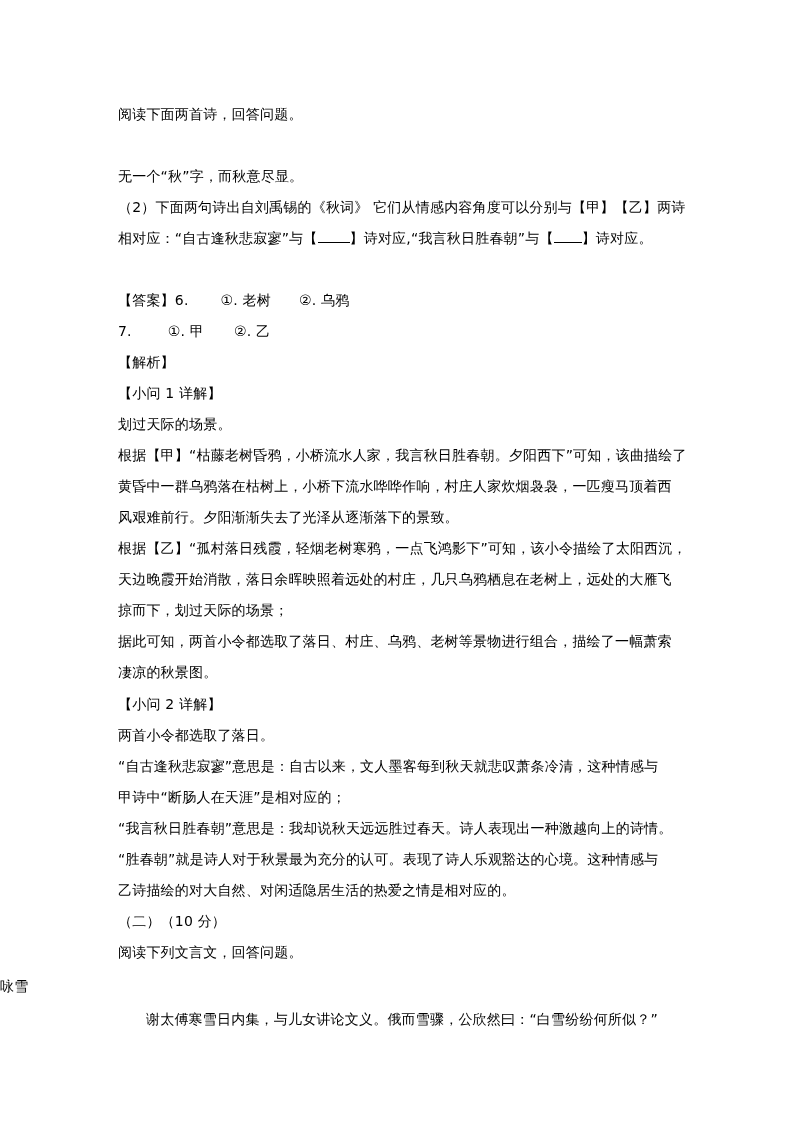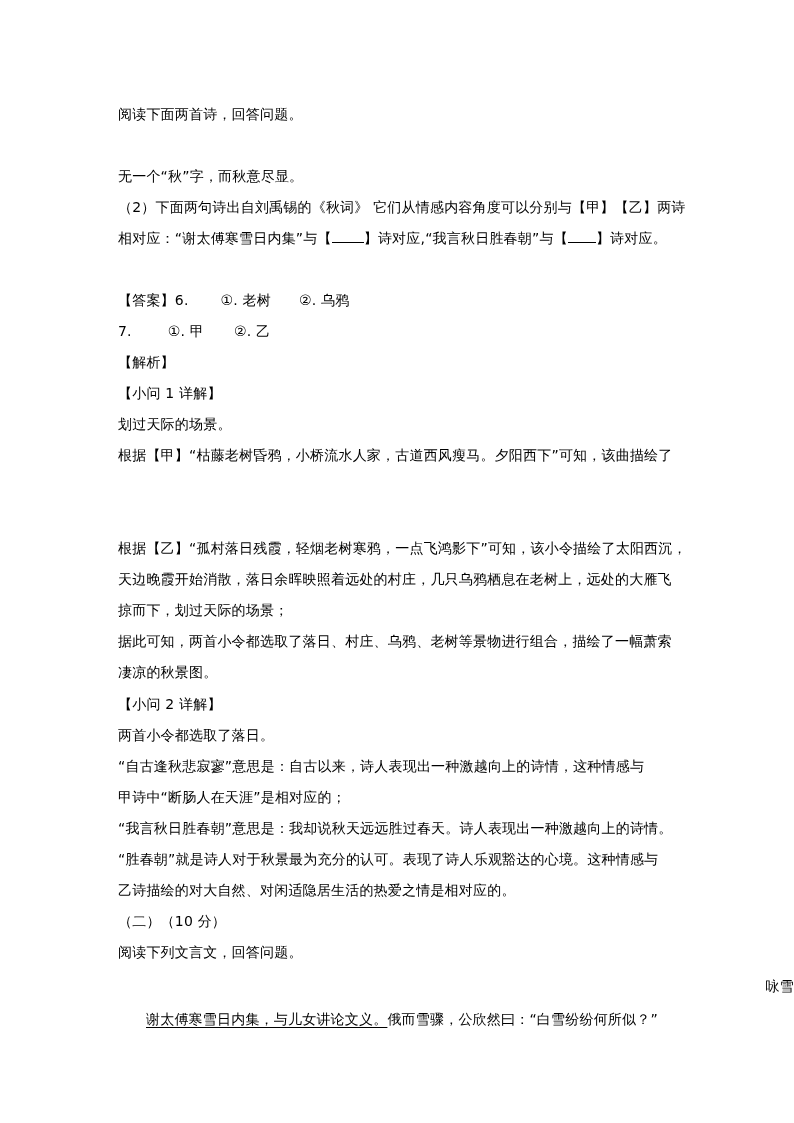--- a/index.html
+++ b/index.html
@@ -26,7 +26,7 @@
 
   <div class="line" style="top:198px">（2）下面两句诗出自刘禹锡的《秋词》 它们从情感内容角度可以分别与【甲】【乙】两诗</div>
   <div class="line" style="top:229px">
-    <span>相对应：“谢太傅寒雪日内集”与【</span><span class="blank b4"></span><span>】诗对应,“我言秋日胜春朝”与【</span><span class="blank b3"></span><span>】诗对应。</span>
+    <span>相对应：“自古逢秋悲寂寥”与【</span><span class="blank b4"></span><span>】诗对应,“我言秋日胜春朝”与【</span><span class="blank b3"></span><span>】诗对应。</span>
   </div>
 
   <div class="line" style="top:291px">

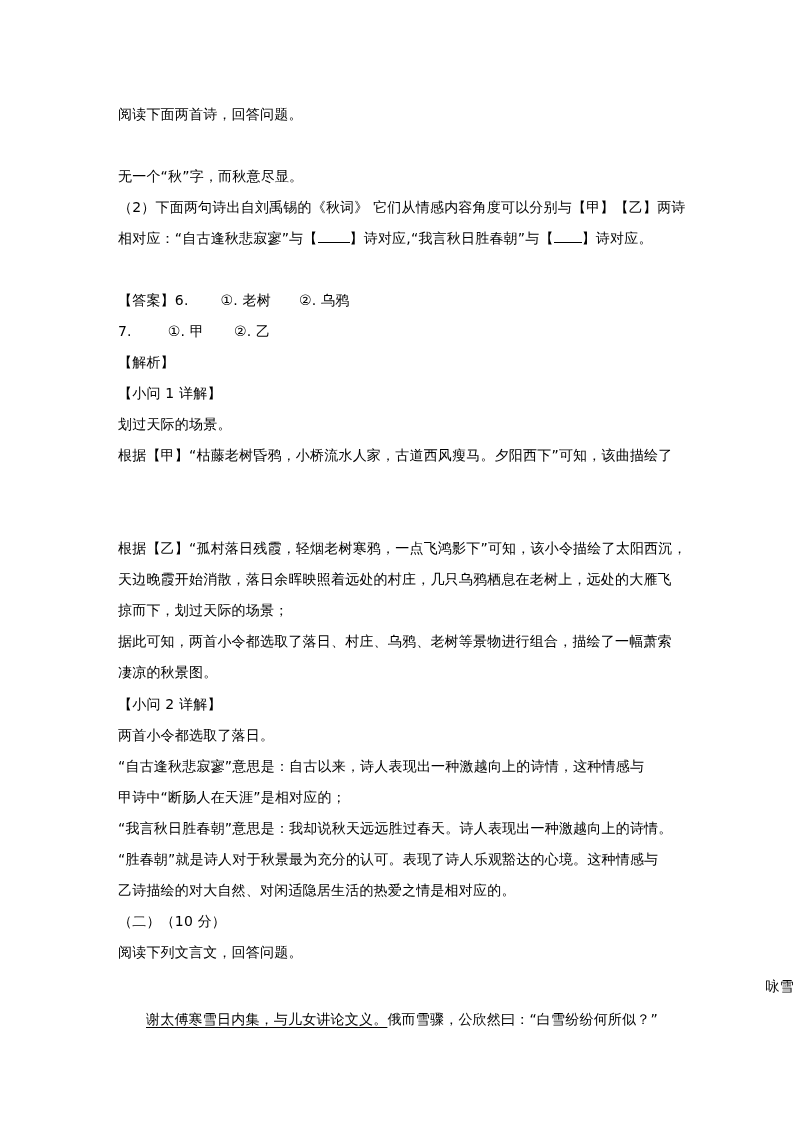--- a/index.html
+++ b/index.html
@@ -39,7 +39,7 @@
   <div class="line" style="top:353px">【解析】</div>
   <div class="line" style="top:384px">【小问 1 详解】</div>
   <div class="line" style="top:415px">划过天际的场景。</div>
-  <div class="line" style="top:446px">根据【甲】“枯藤老树昏鸦，小桥流水人家，古道西风瘦马。夕阳西下”可知，该曲描绘了</div>
+  <div class="line" style="top:446px">根据【甲】“枯藤老树昏鸦，小桥流水人家，我言秋日胜春朝。夕阳西下”可知，该曲描绘了</div>
   <div class="line" style="top:539px">根据【乙】“孤村落日残霞，轻烟老树寒鸦，一点飞鸿影下”可知，该小令描绘了太阳西沉，</div>
   <div class="line" style="top:570px">天边晚霞开始消散，落日余晖映照着远处的村庄，几只乌鸦栖息在老树上，远处的大雁飞</div>
   <div class="line" style="top:601px">掠而下，划过天际的场景；</div>

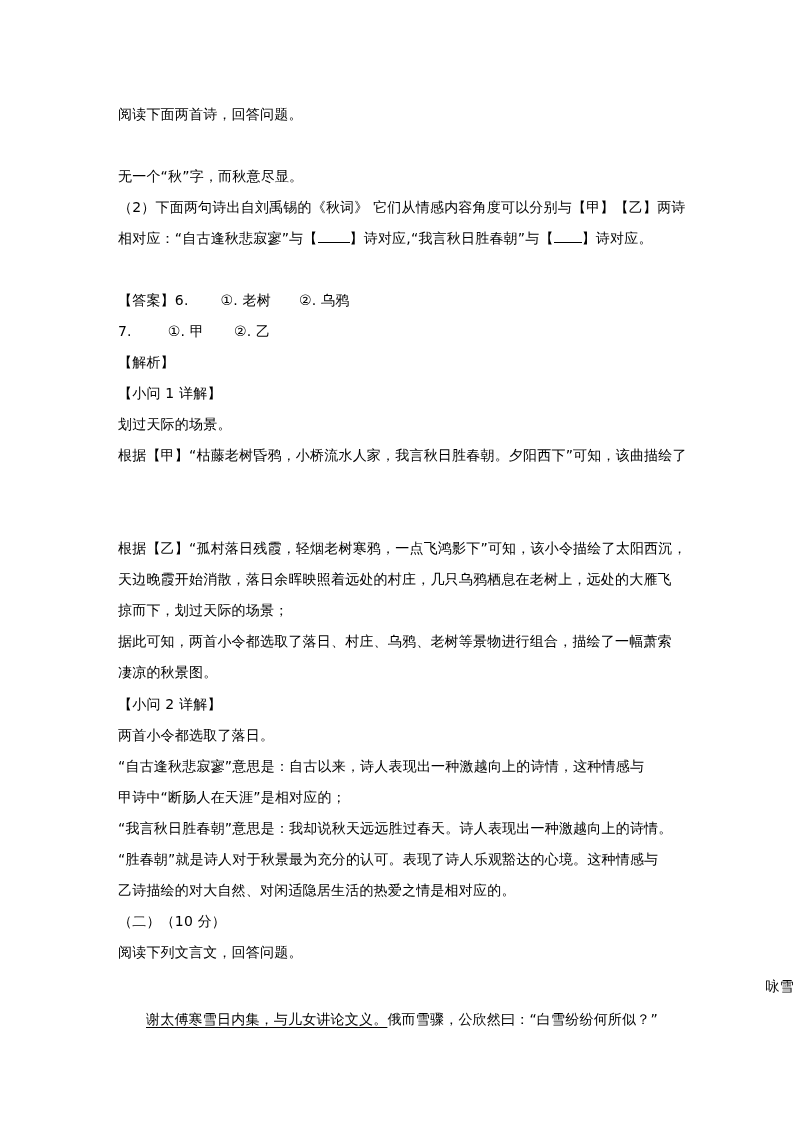--- a/index.html
+++ b/index.html
@@ -40,6 +40,7 @@
   <div class="line" style="top:384px">【小问 1 详解】</div>
   <div class="line" style="top:415px">划过天际的场景。</div>
   <div class="line" style="top:446px">根据【甲】“枯藤老树昏鸦，小桥流水人家，我言秋日胜春朝。夕阳西下”可知，该曲描绘了</div>
+  <div class="line" style="top:477px">黄昏中一群乌鸦落在枯树上，小桥下流水哗哗作响，村庄人家炊烟袅袅，一匹瘦马顶着西</div>
   <div class="line" style="top:539px">根据【乙】“孤村落日残霞，轻烟老树寒鸦，一点飞鸿影下”可知，该小令描绘了太阳西沉，</div>
   <div class="line" style="top:570px">天边晚霞开始消散，落日余晖映照着远处的村庄，几只乌鸦栖息在老树上，远处的大雁飞</div>
   <div class="line" style="top:601px">掠而下，划过天际的场景；</div>

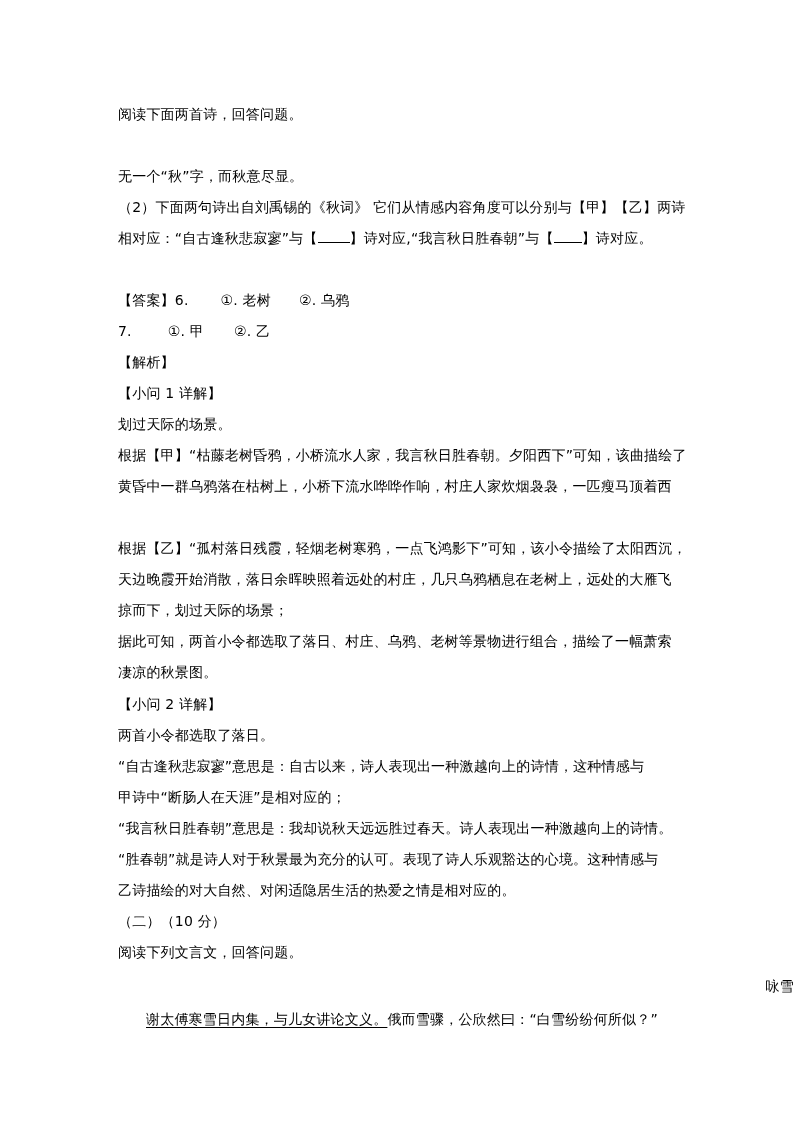--- a/index.html
+++ b/index.html
@@ -41,6 +41,7 @@
   <div class="line" style="top:415px">划过天际的场景。</div>
   <div class="line" style="top:446px">根据【甲】“枯藤老树昏鸦，小桥流水人家，我言秋日胜春朝。夕阳西下”可知，该曲描绘了</div>
   <div class="line" style="top:477px">黄昏中一群乌鸦落在枯树上，小桥下流水哗哗作响，村庄人家炊烟袅袅，一匹瘦马顶着西</div>
+  <div class="line" style="top:508px">风艰难前行。夕阳渐渐失去了光泽从逐渐落下的景致。</div>
   <div class="line" style="top:539px">根据【乙】“孤村落日残霞，轻烟老树寒鸦，一点飞鸿影下”可知，该小令描绘了太阳西沉，</div>
   <div class="line" style="top:570px">天边晚霞开始消散，落日余晖映照着远处的村庄，几只乌鸦栖息在老树上，远处的大雁飞</div>
   <div class="line" style="top:601px">掠而下，划过天际的场景；</div>

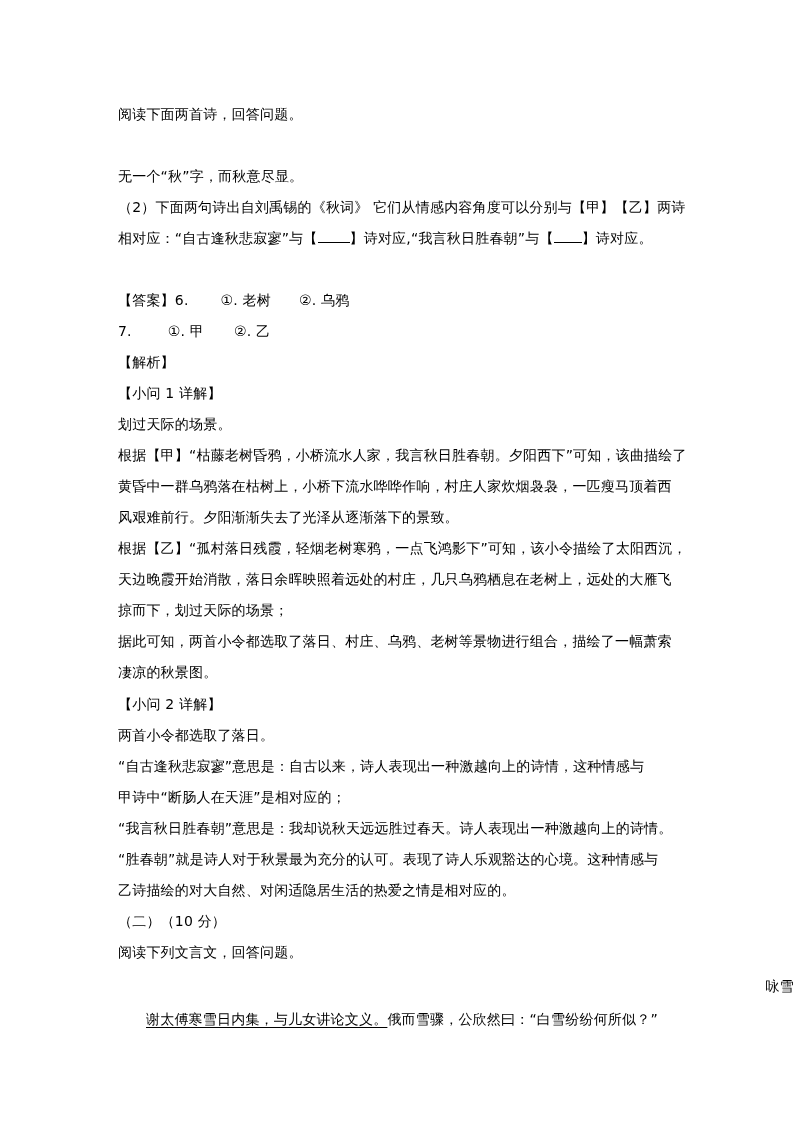--- a/index.html
+++ b/index.html
@@ -50,7 +50,7 @@
 
   <div class="line" style="top:695px">【小问 2 详解】</div>
   <div class="line" style="top:726px">两首小令都选取了落日。</div>
-  <div class="line" style="top:757px">“自古逢秋悲寂寥”意思是：自古以来，诗人表现出一种激越向上的诗情，这种情感与</div>
+  <div class="line" style="top:757px">“自古逢秋悲寂寥”意思是：自古以来，文人墨客每到秋天就悲叹萧条冷清，这种情感与</div>
   <div class="line" style="top:788px">甲诗中“断肠人在天涯”是相对应的；</div>
   <div class="line" style="top:819px">“我言秋日胜春朝”意思是：我却说秋天远远胜过春天。诗人表现出一种激越向上的诗情。</div>
   <div class="line" style="top:850px">“胜春朝”就是诗人对于秋景最为充分的认可。表现了诗人乐观豁达的心境。这种情感与</div>

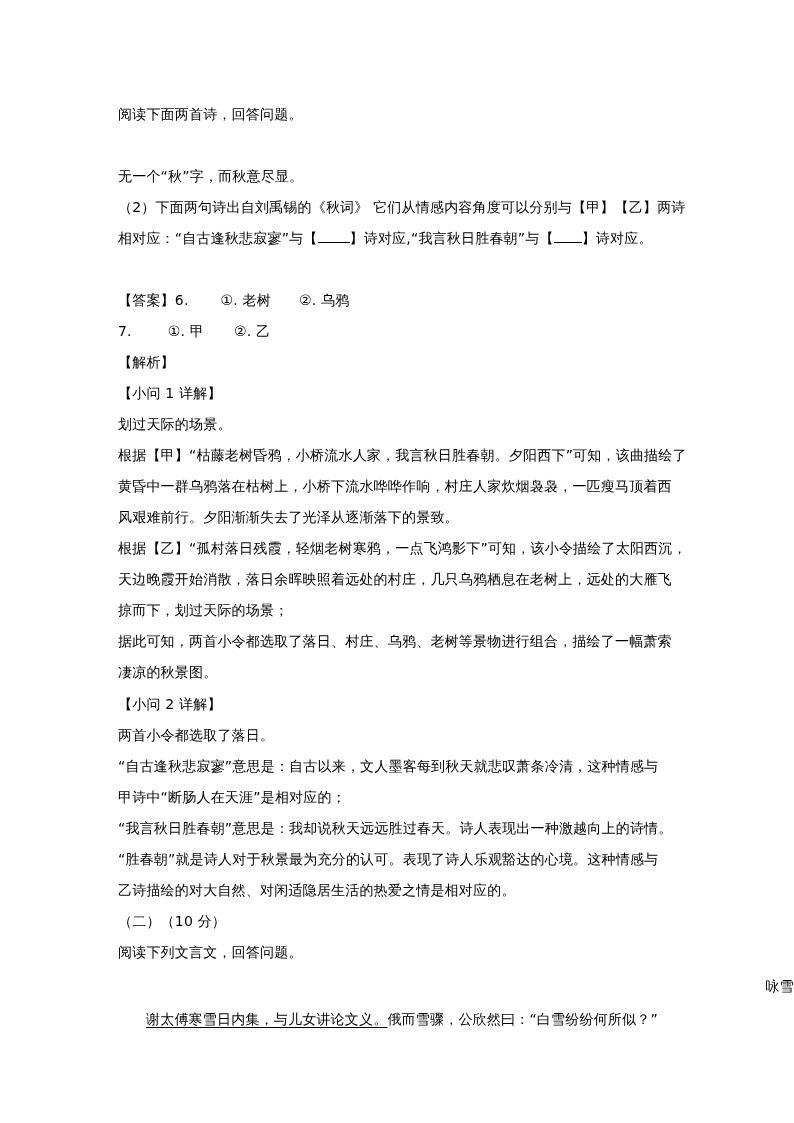--- a/index.html
+++ b/index.html
@@ -11,7 +11,7 @@
     .b6 { width: 40px; }
     .b4 { width: 32px; }
     .b3 { width: 28px; }
-    .center { left: 0; width: 794px; text-align: right; }
+    .center { left: 0; width: 794px; text-align: left; }
     .u { text-decoration: underline; text-underline-offset: 3px; }
     .gap { display: inline-block; }
   </style>

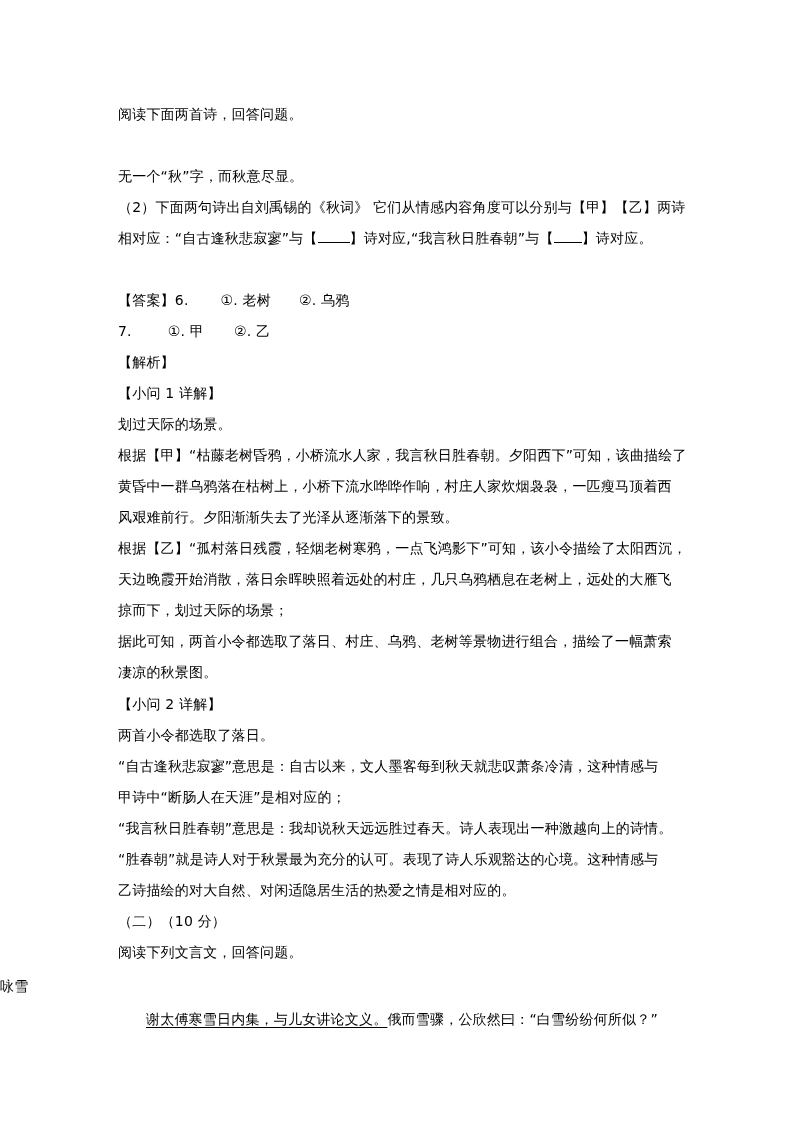--- a/index.html
+++ b/index.html
@@ -12,7 +12,7 @@
     .b4 { width: 32px; }
     .b3 { width: 28px; }
     .center { left: 0; width: 794px; text-align: left; }
-    .u { text-decoration: underline; text-underline-offset: 3px; }
+    .u { text-underline-offset: 3px; }
     .gap { display: inline-block; }
   </style>
 </head>

